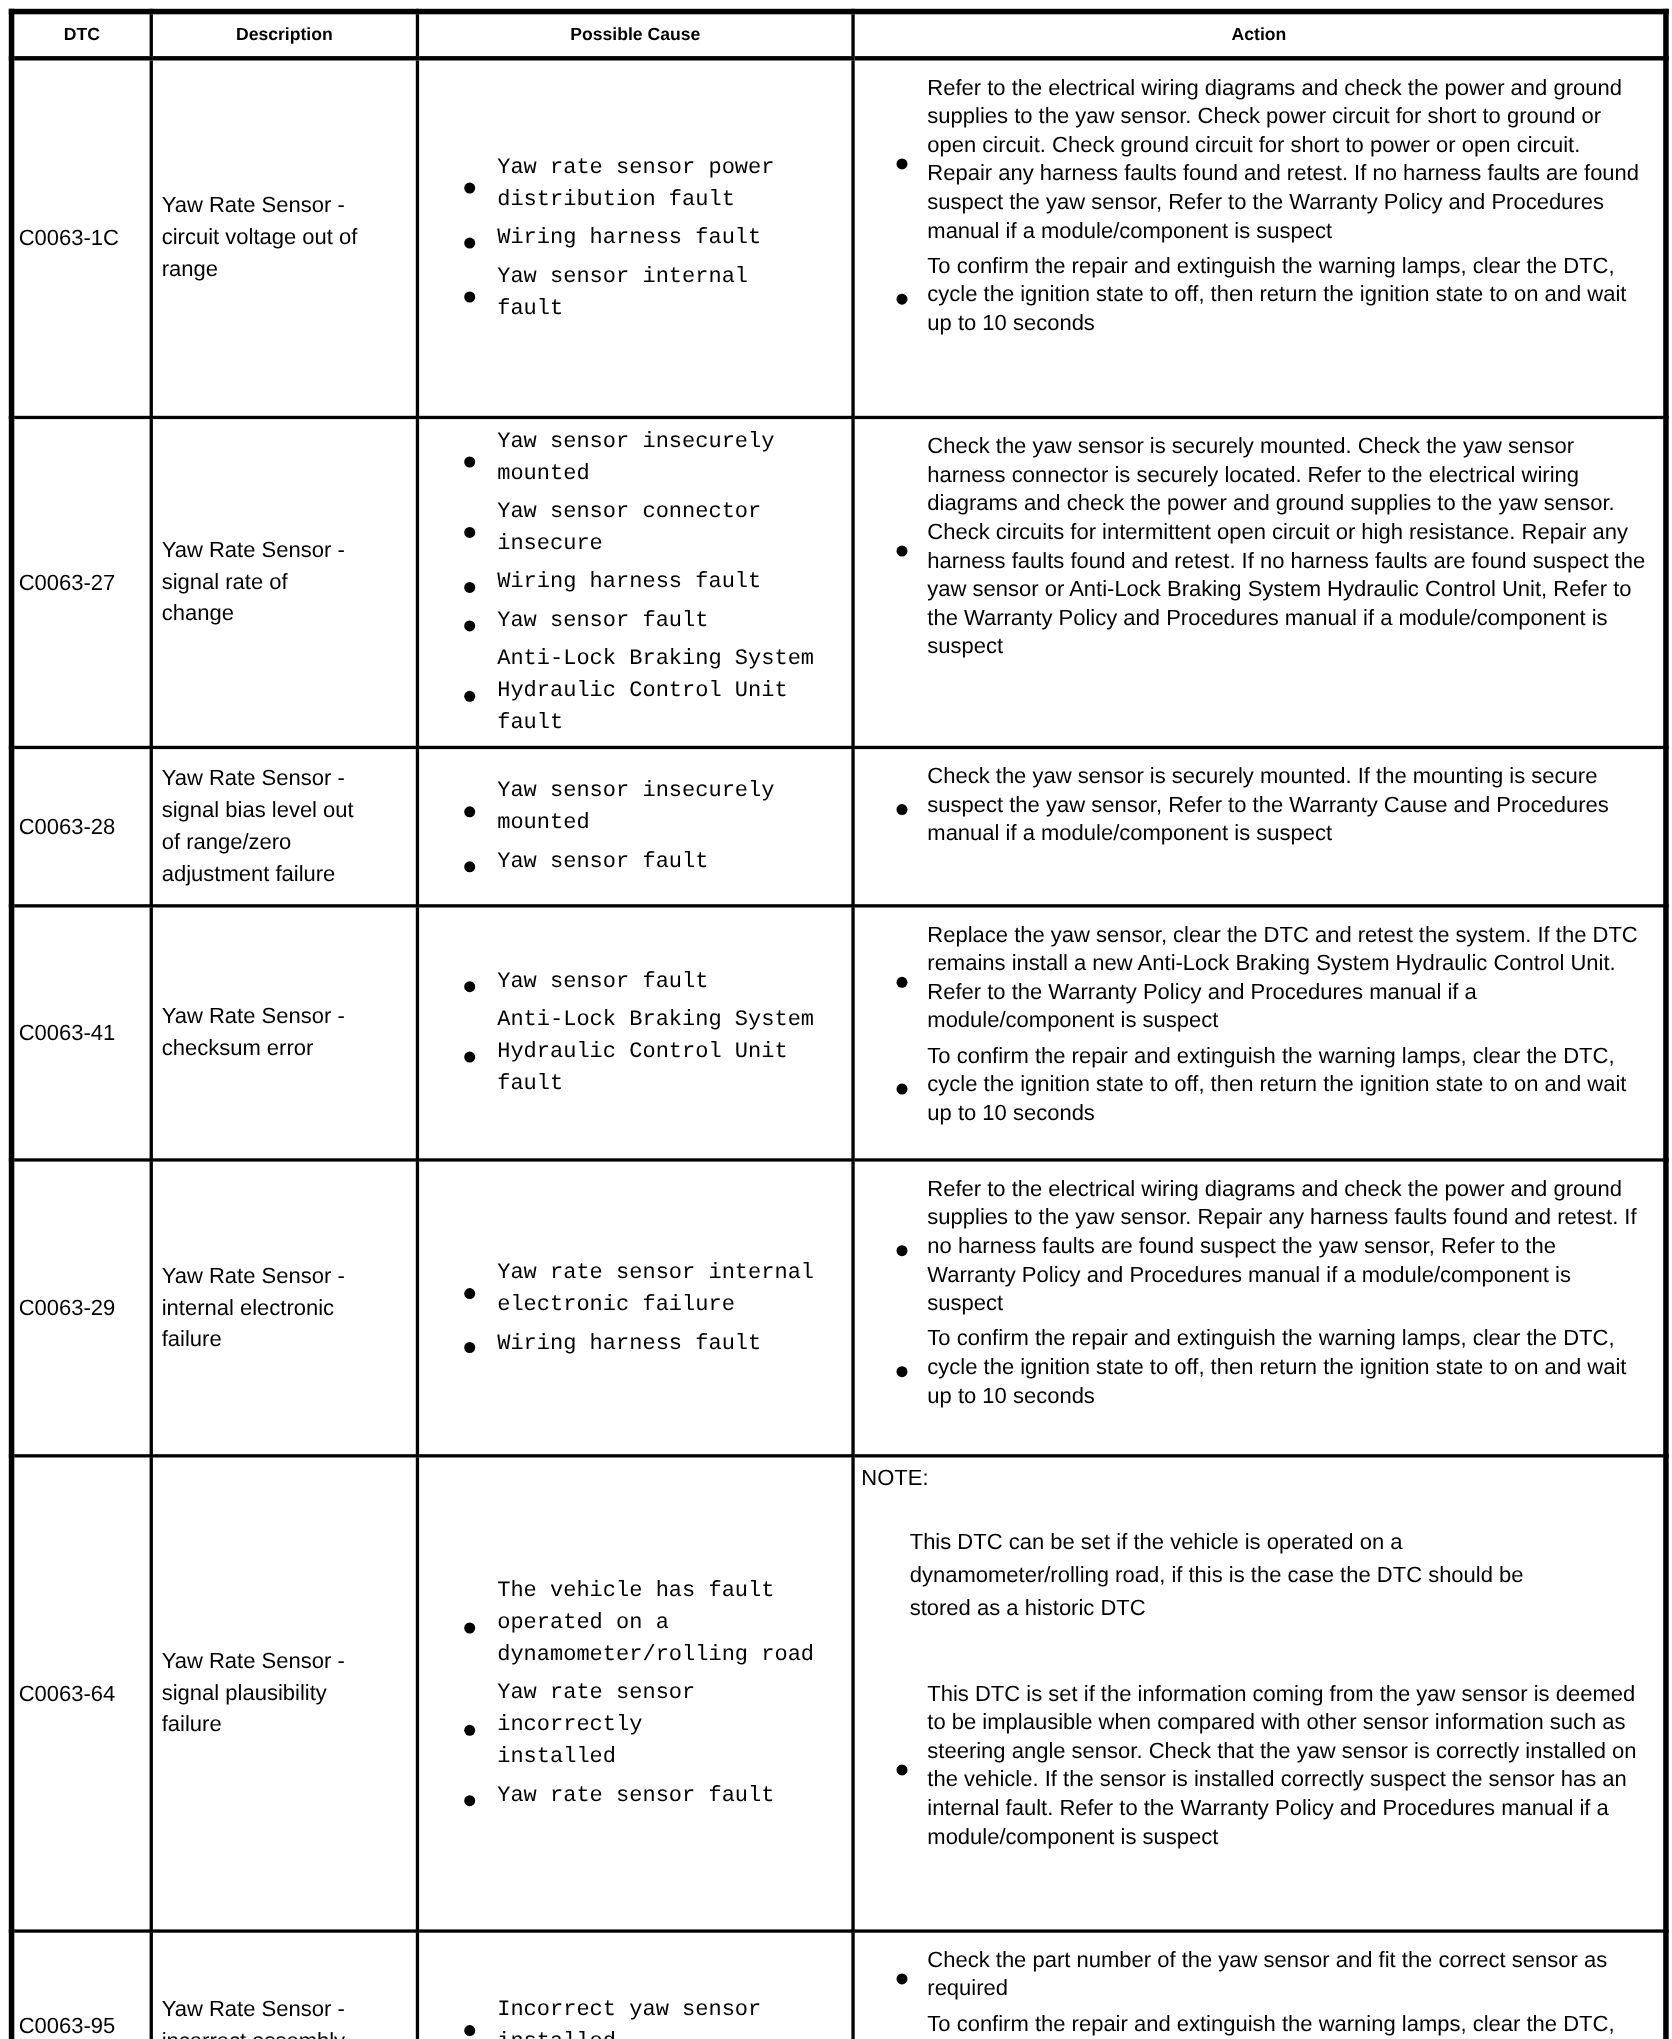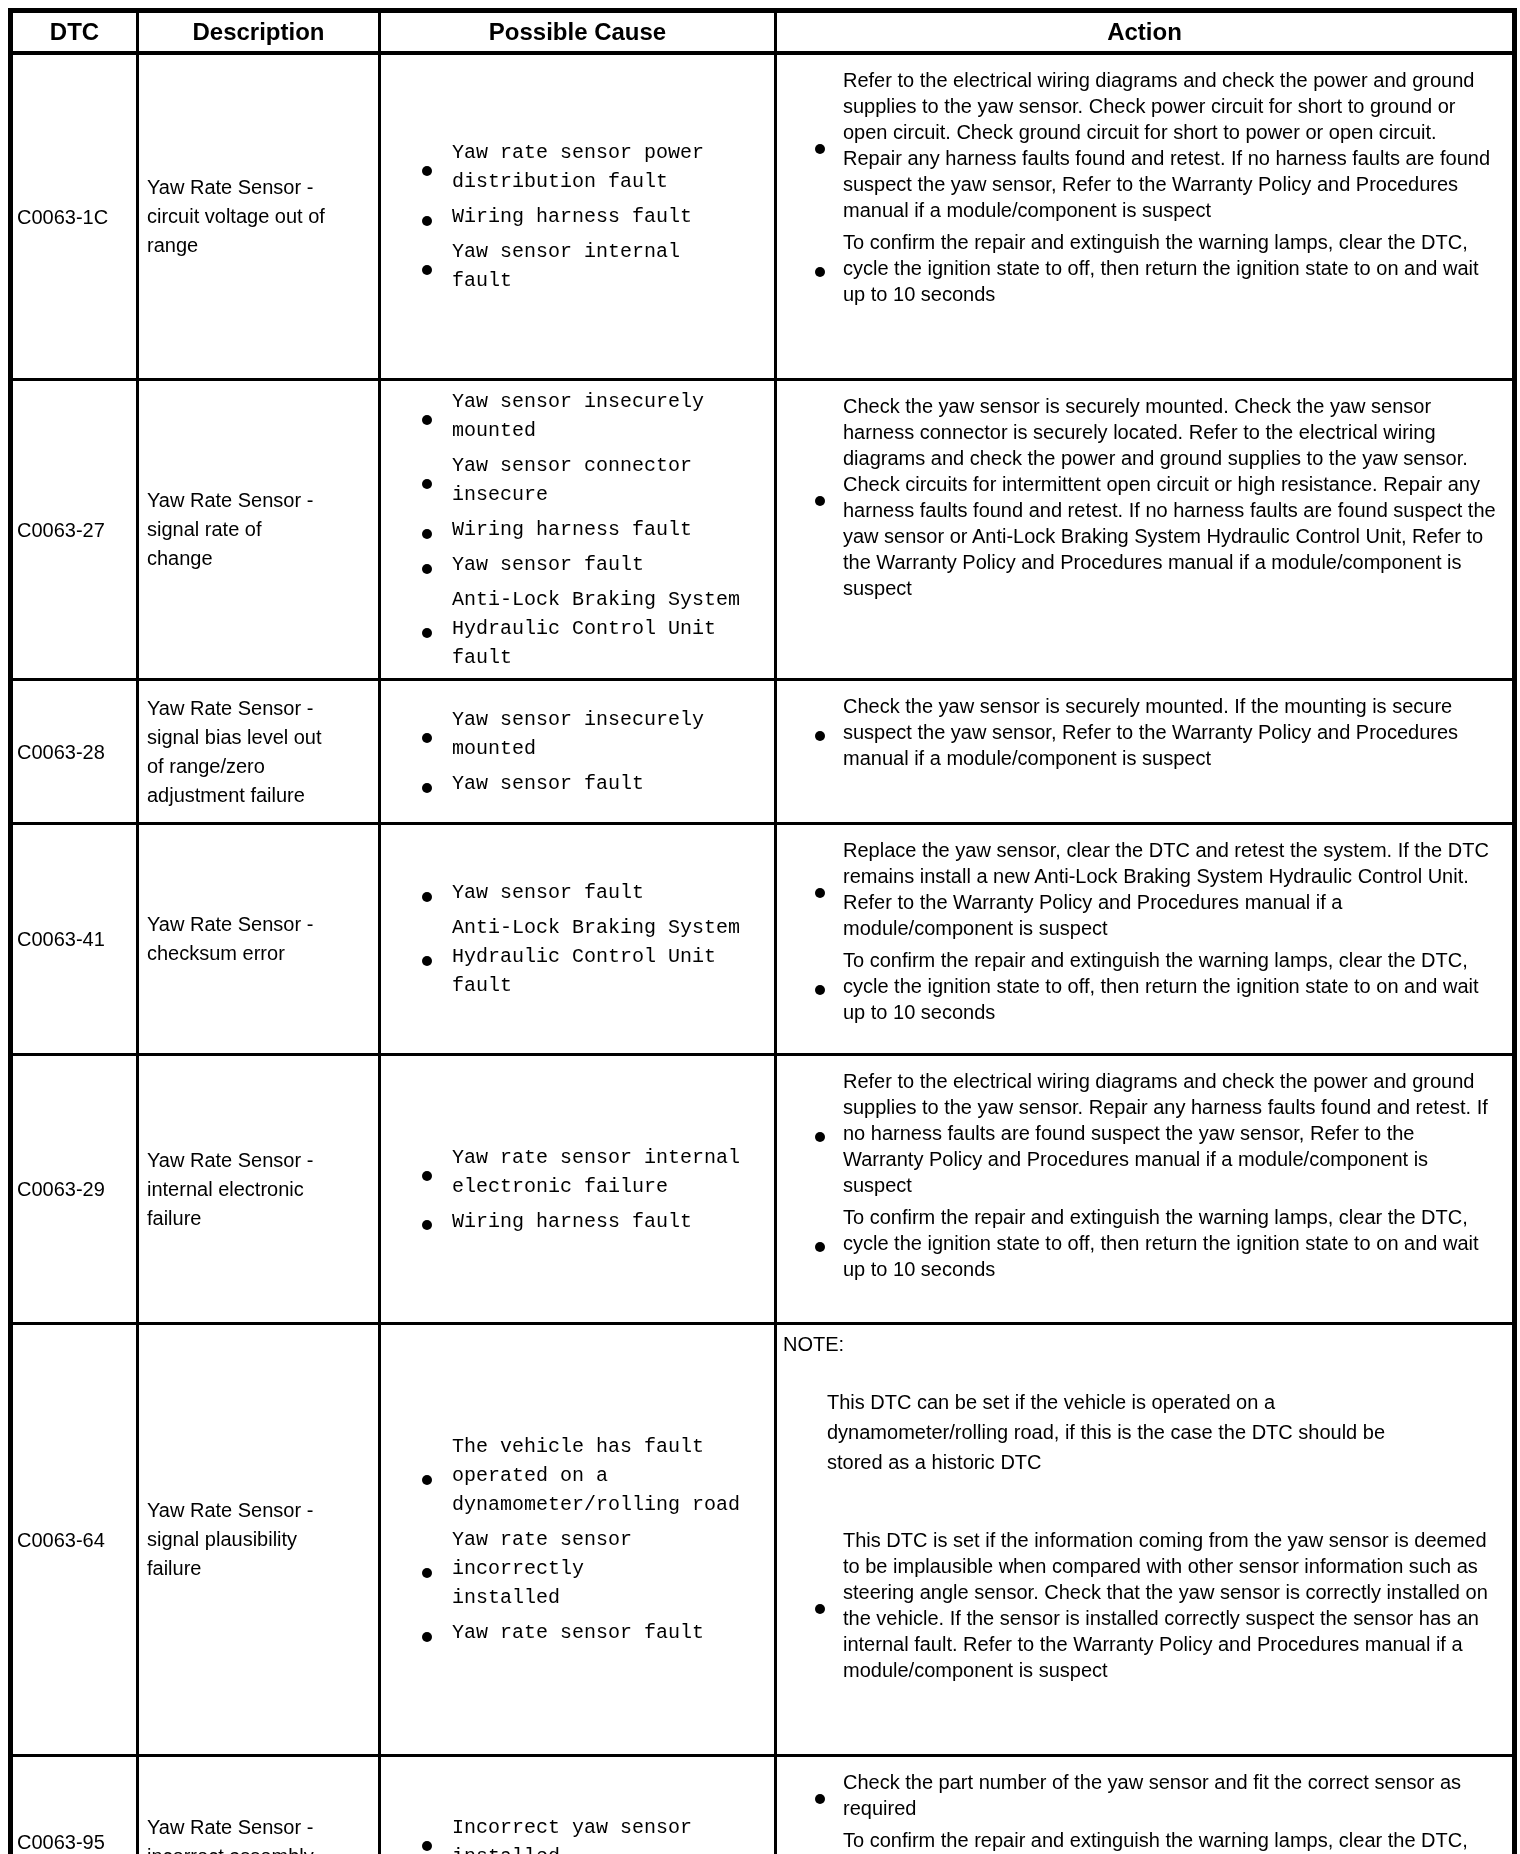--- a/index.html
+++ b/index.html
@@ -23,7 +23,7 @@
   th,td{border:3px solid #000;padding:0;}
   th{
     height:38px;font-weight:bold;text-align:center;
-    border-bottom:4px solid #000;font-size:24px;
+    border-bottom:4px solid #000;font-size:16px;
   }
   td.dtc-cell{vertical-align:middle;padding-left:4px;}
   td.desc-cell{

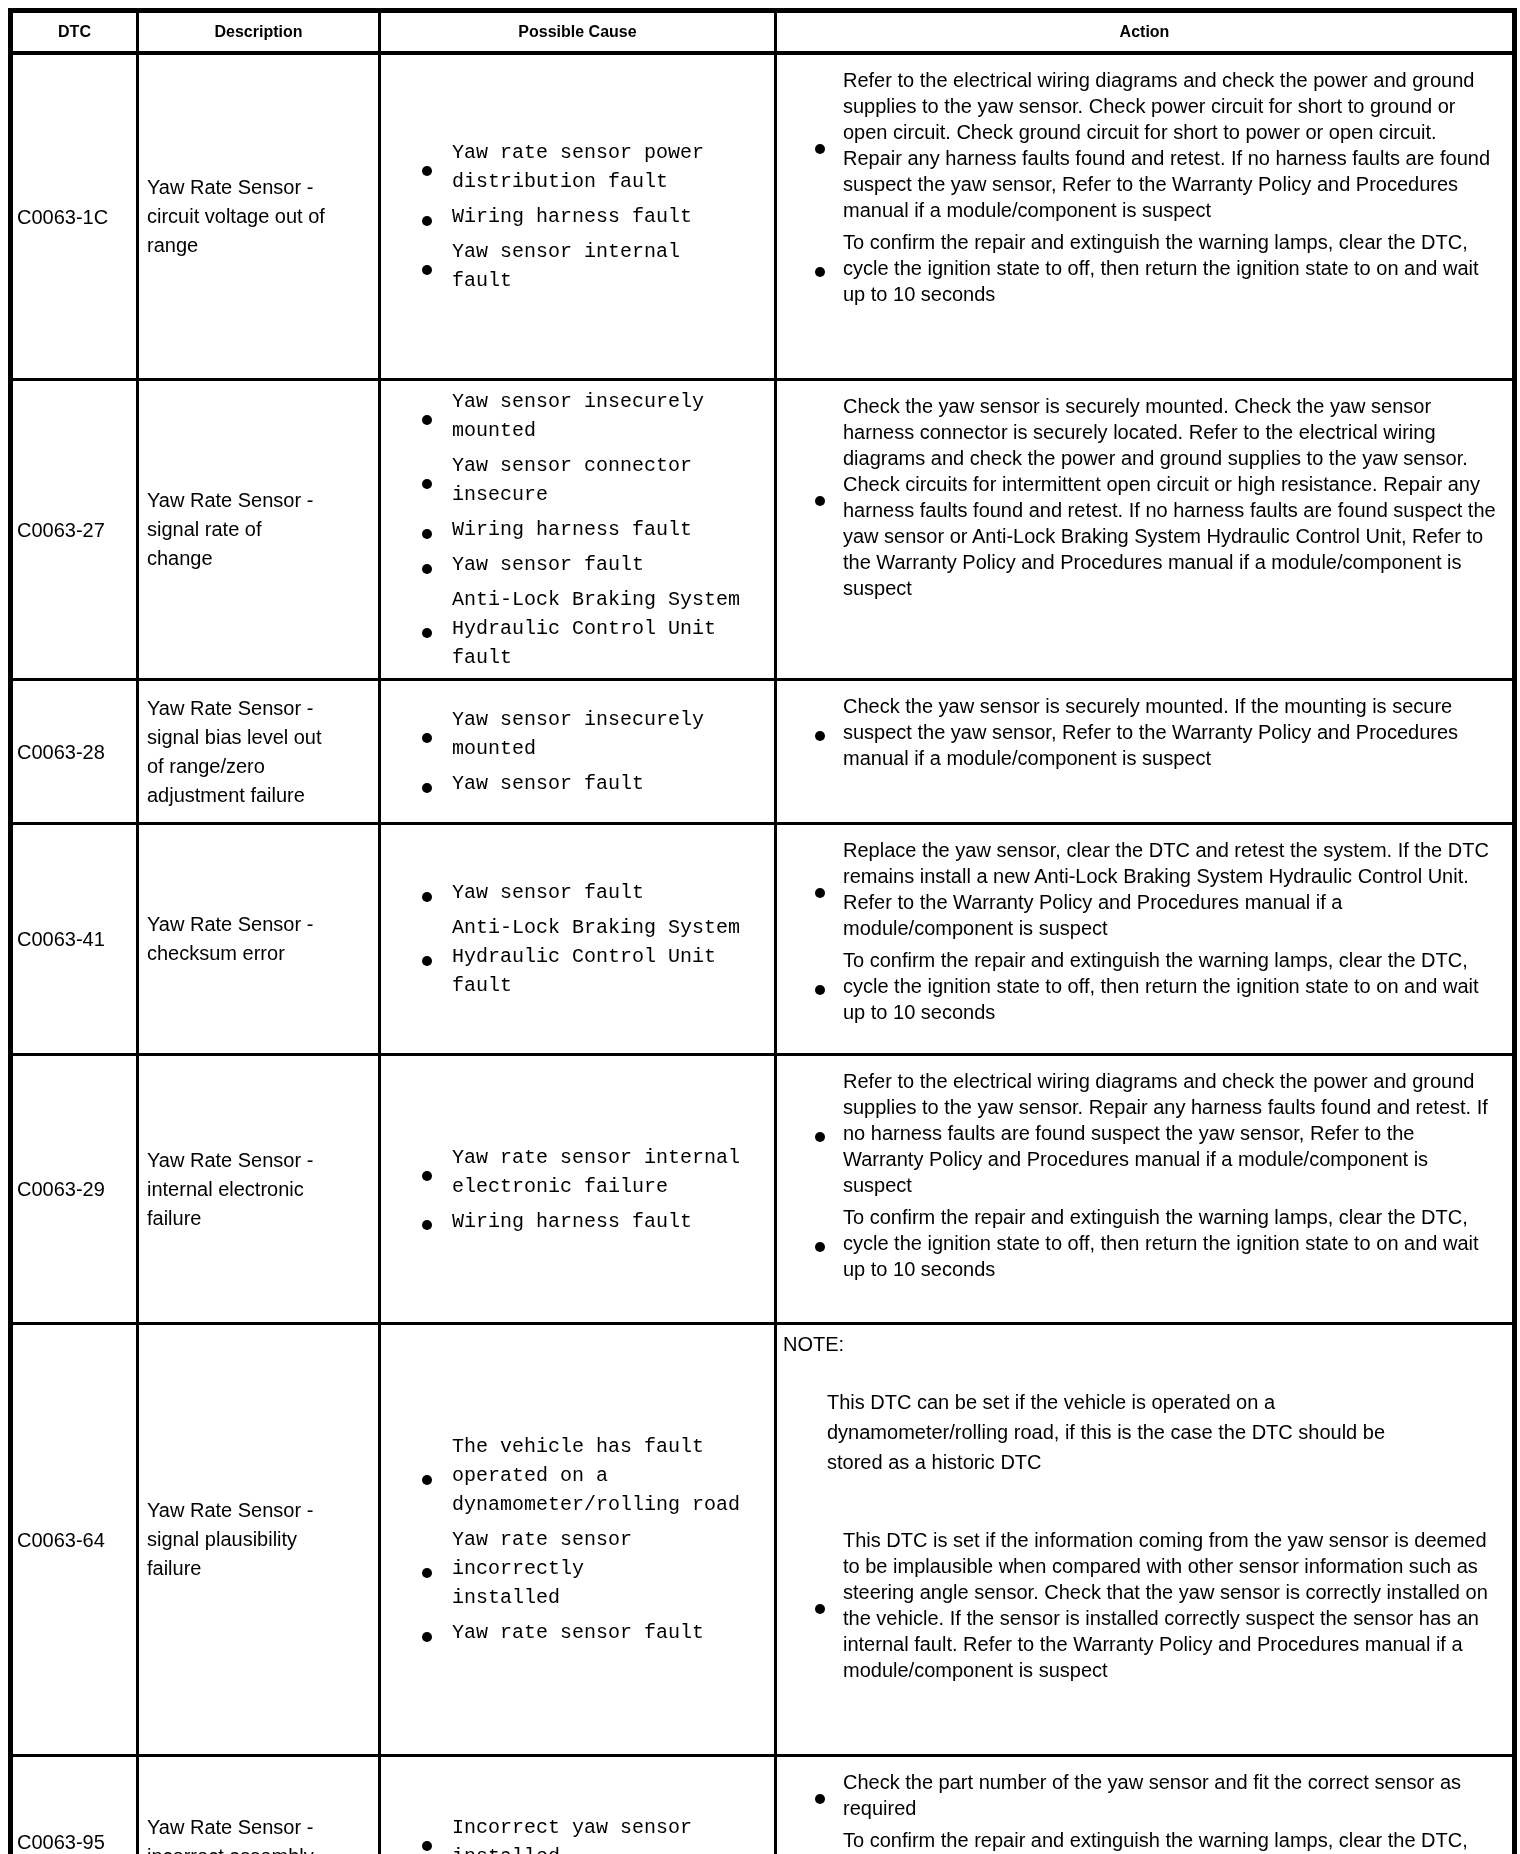--- a/index.html
+++ b/index.html
@@ -179,7 +179,7 @@
         <ul class="blist action-list">
           <li>
               <span class="bullet"></span>
-              <span class="txt">Check the yaw sensor is securely mounted. If the mounting is secure suspect the yaw sensor, Refer to the Warranty Policy and Procedures manual if a module/component is suspect</span>
+              <span class="txt">Check the yaw sensor is securely mounted. If the mounting is secure suspect the yaw sensor, Refer to the Warranty Cause and Procedures manual if a module/component is suspect</span>
             </li>
         </ul>
       </td>

